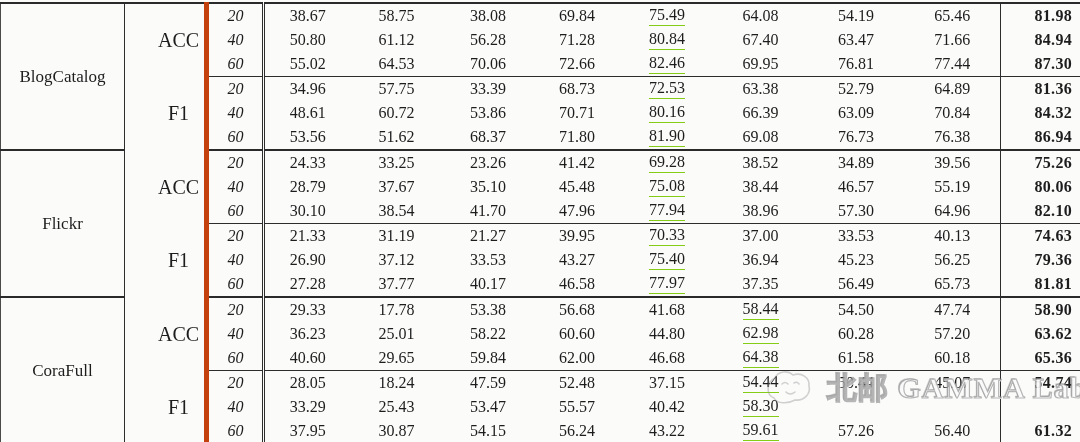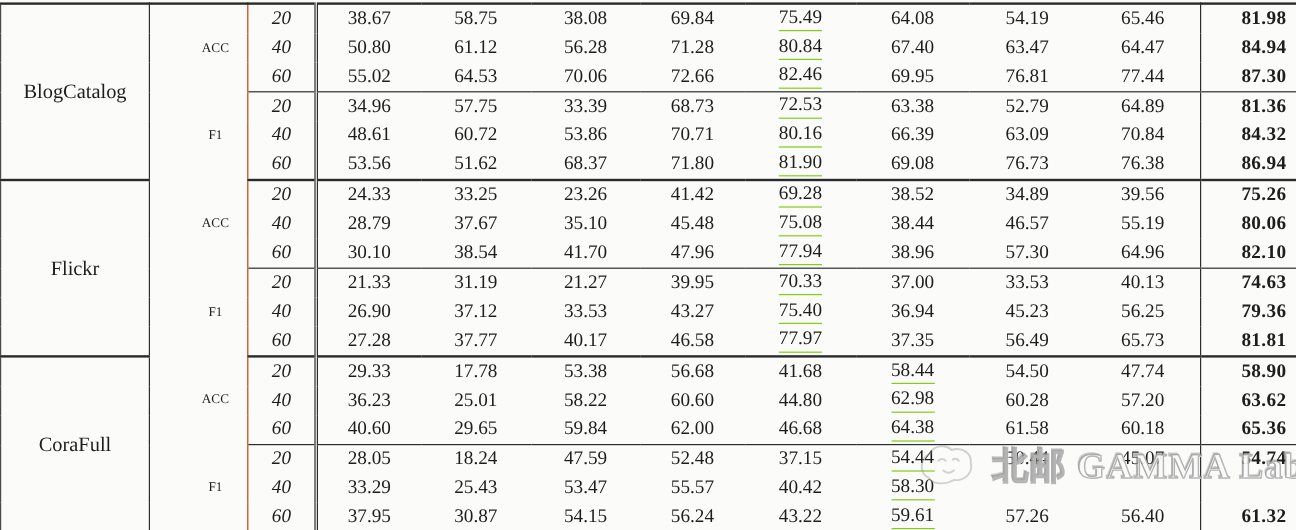--- a/index.html
+++ b/index.html
@@ -42,8 +42,8 @@
     text-align: center;
   }
   td.metric-cell {
-    border-right: 1px solid #c2410c;
-    font-size: 11px;
+    border-right: 5px solid #c2410c;
+    font-size: 20px;
     padding-left: 28px;
   }
   td.pct-cell {

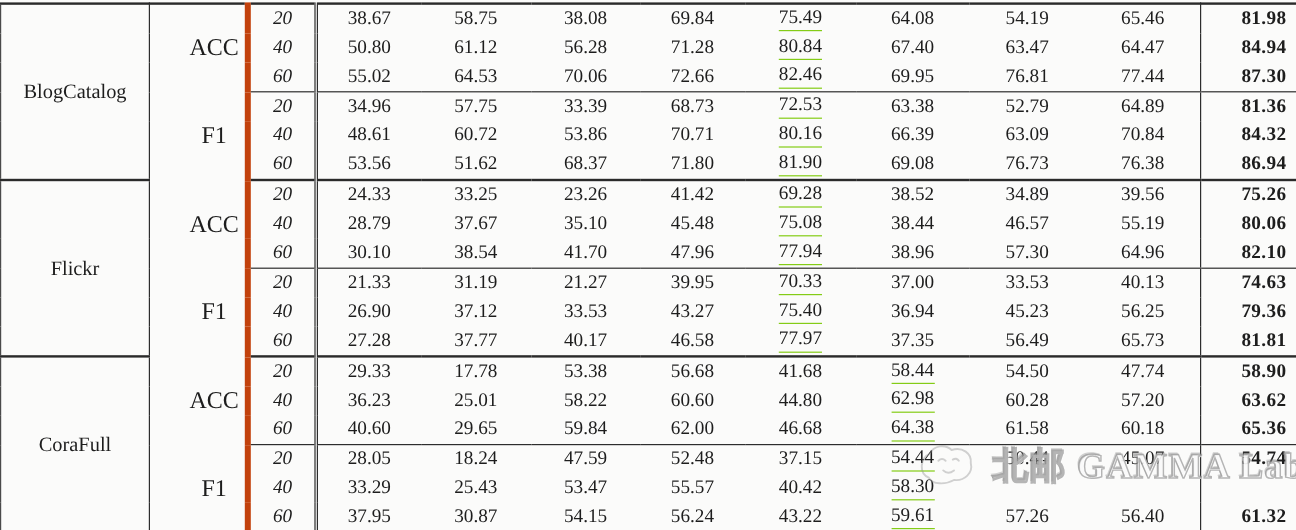--- a/index.html
+++ b/index.html
@@ -128,7 +128,7 @@
           <td><span class="cell-val u">80.84</span></td>
           <td><span class="cell-val">67.40</span></td>
           <td><span class="cell-val">63.47</span></td>
-          <td><span class="cell-val">64.47</span></td>
+          <td><span class="cell-val">71.66</span></td>
           <td class="bold-col"><span class="cell-val">84.94</span></td>
         </tr>
         <tr class="metric-end">

